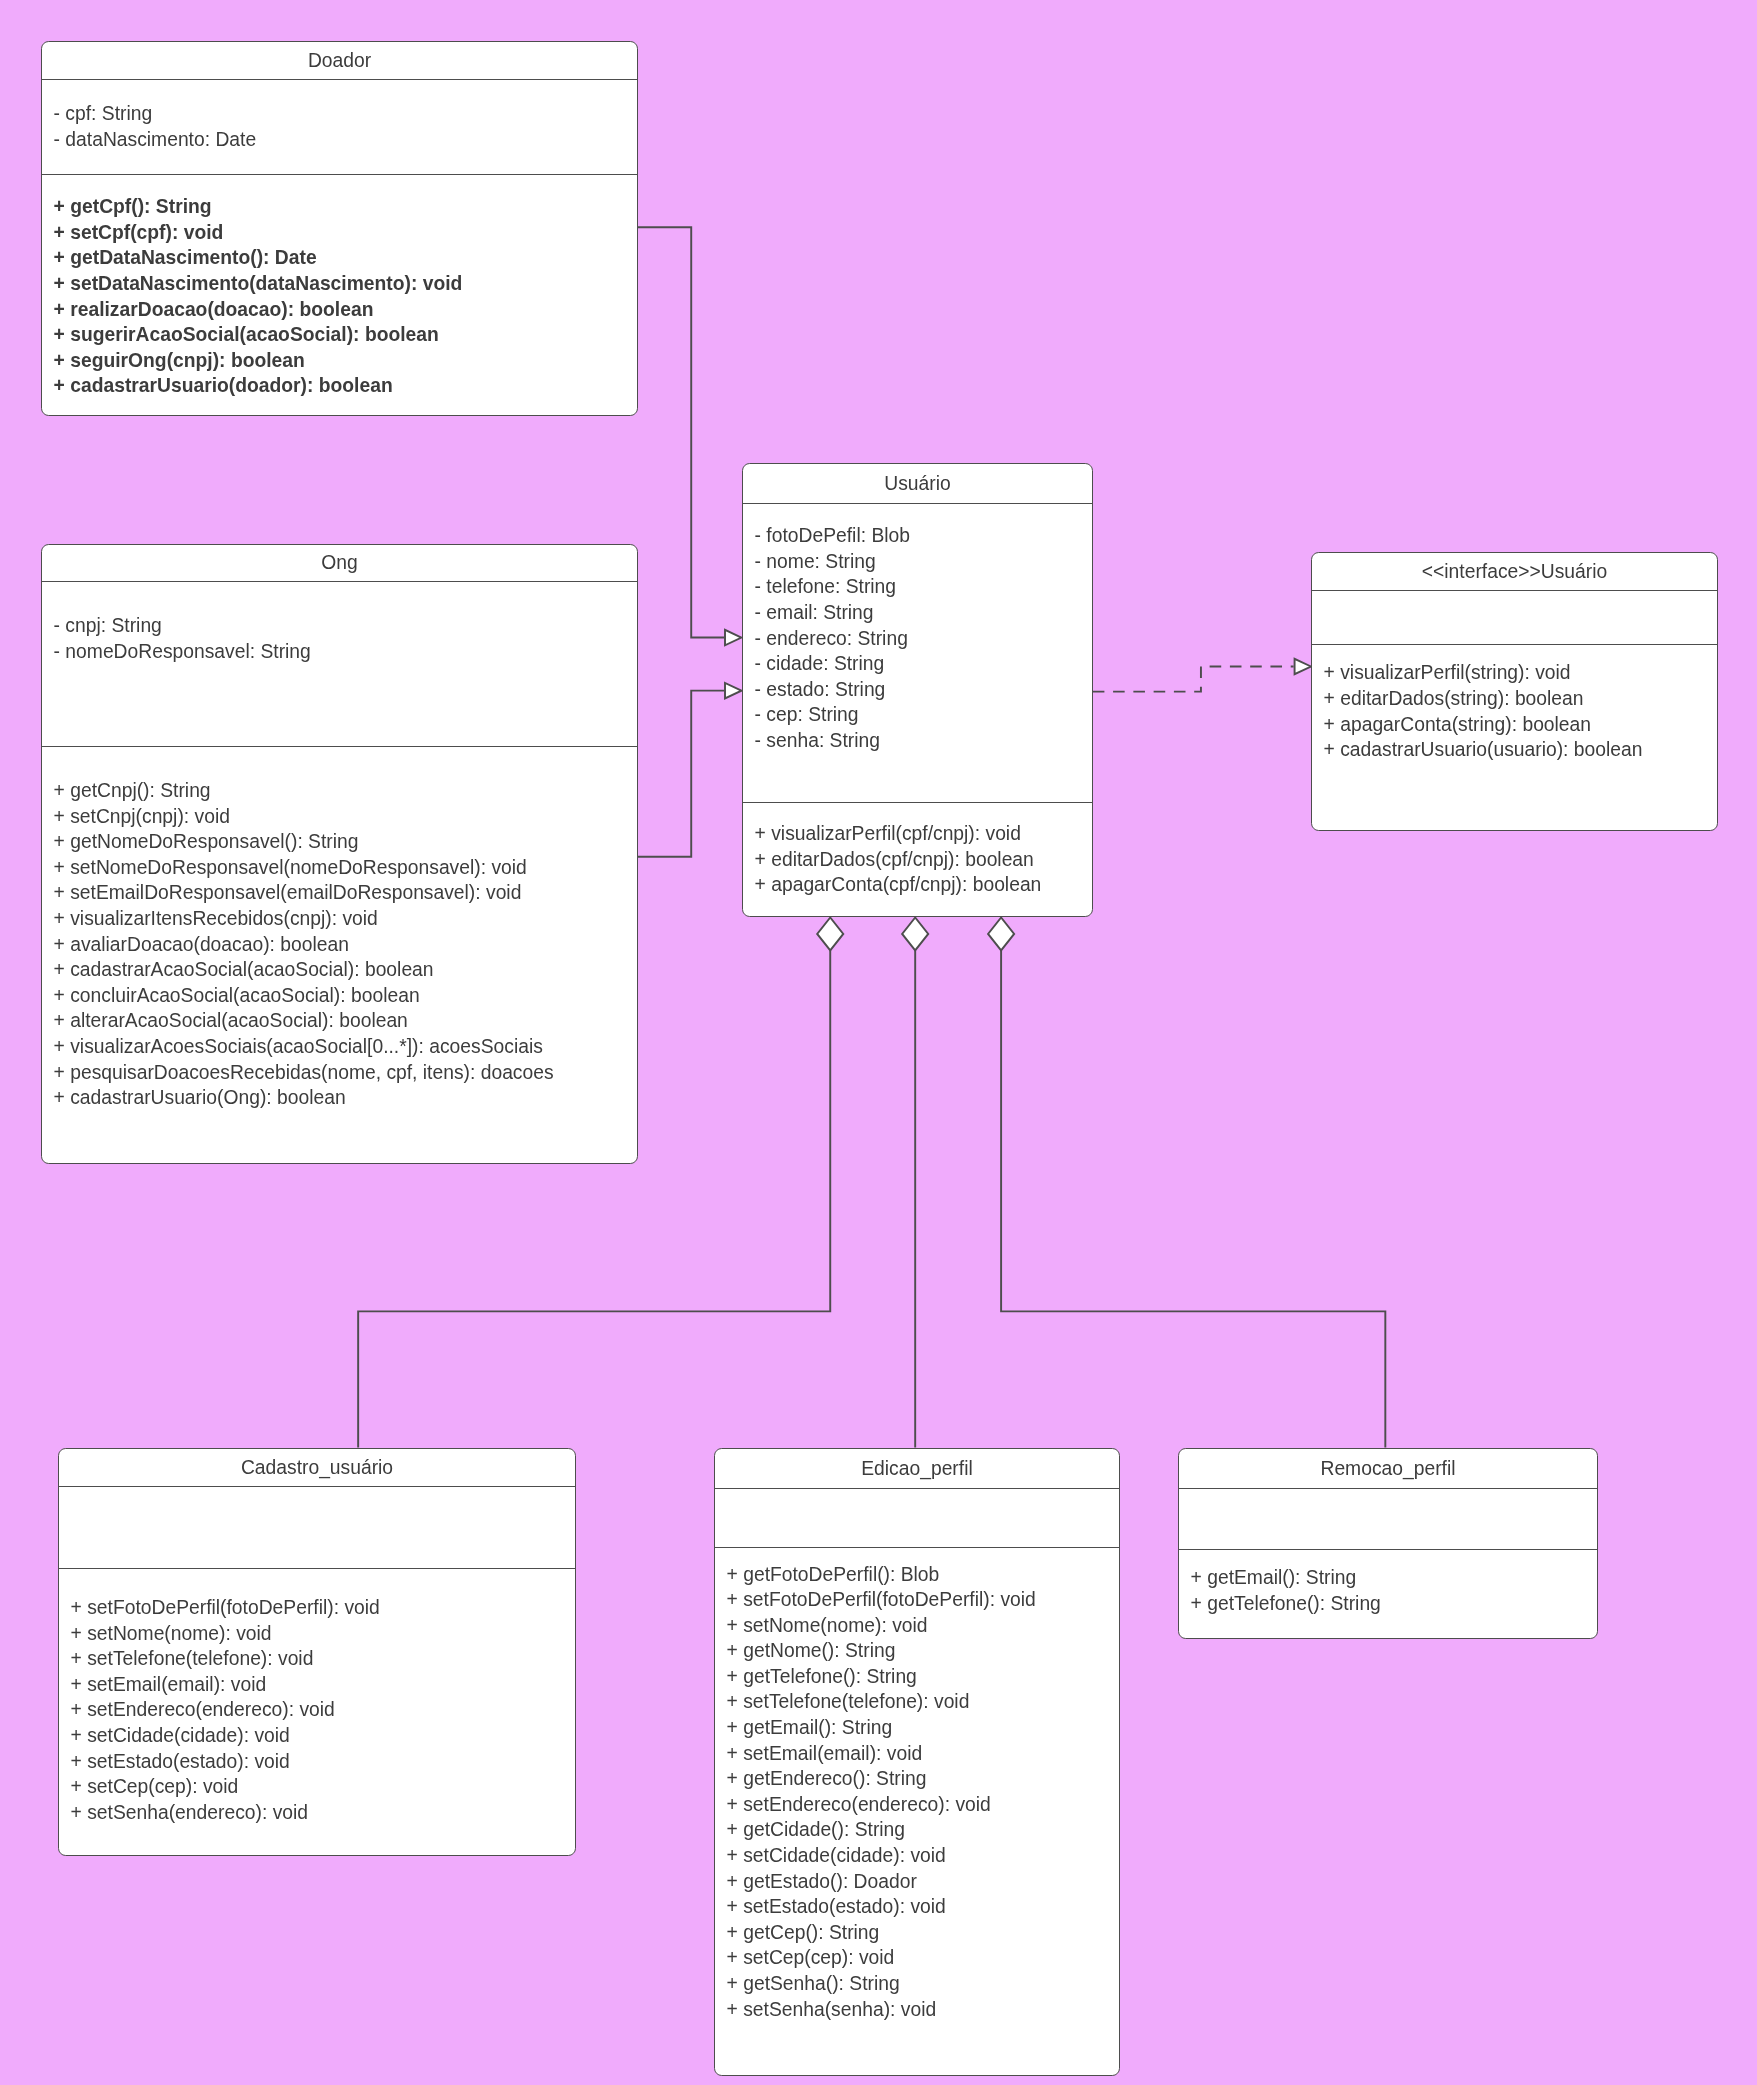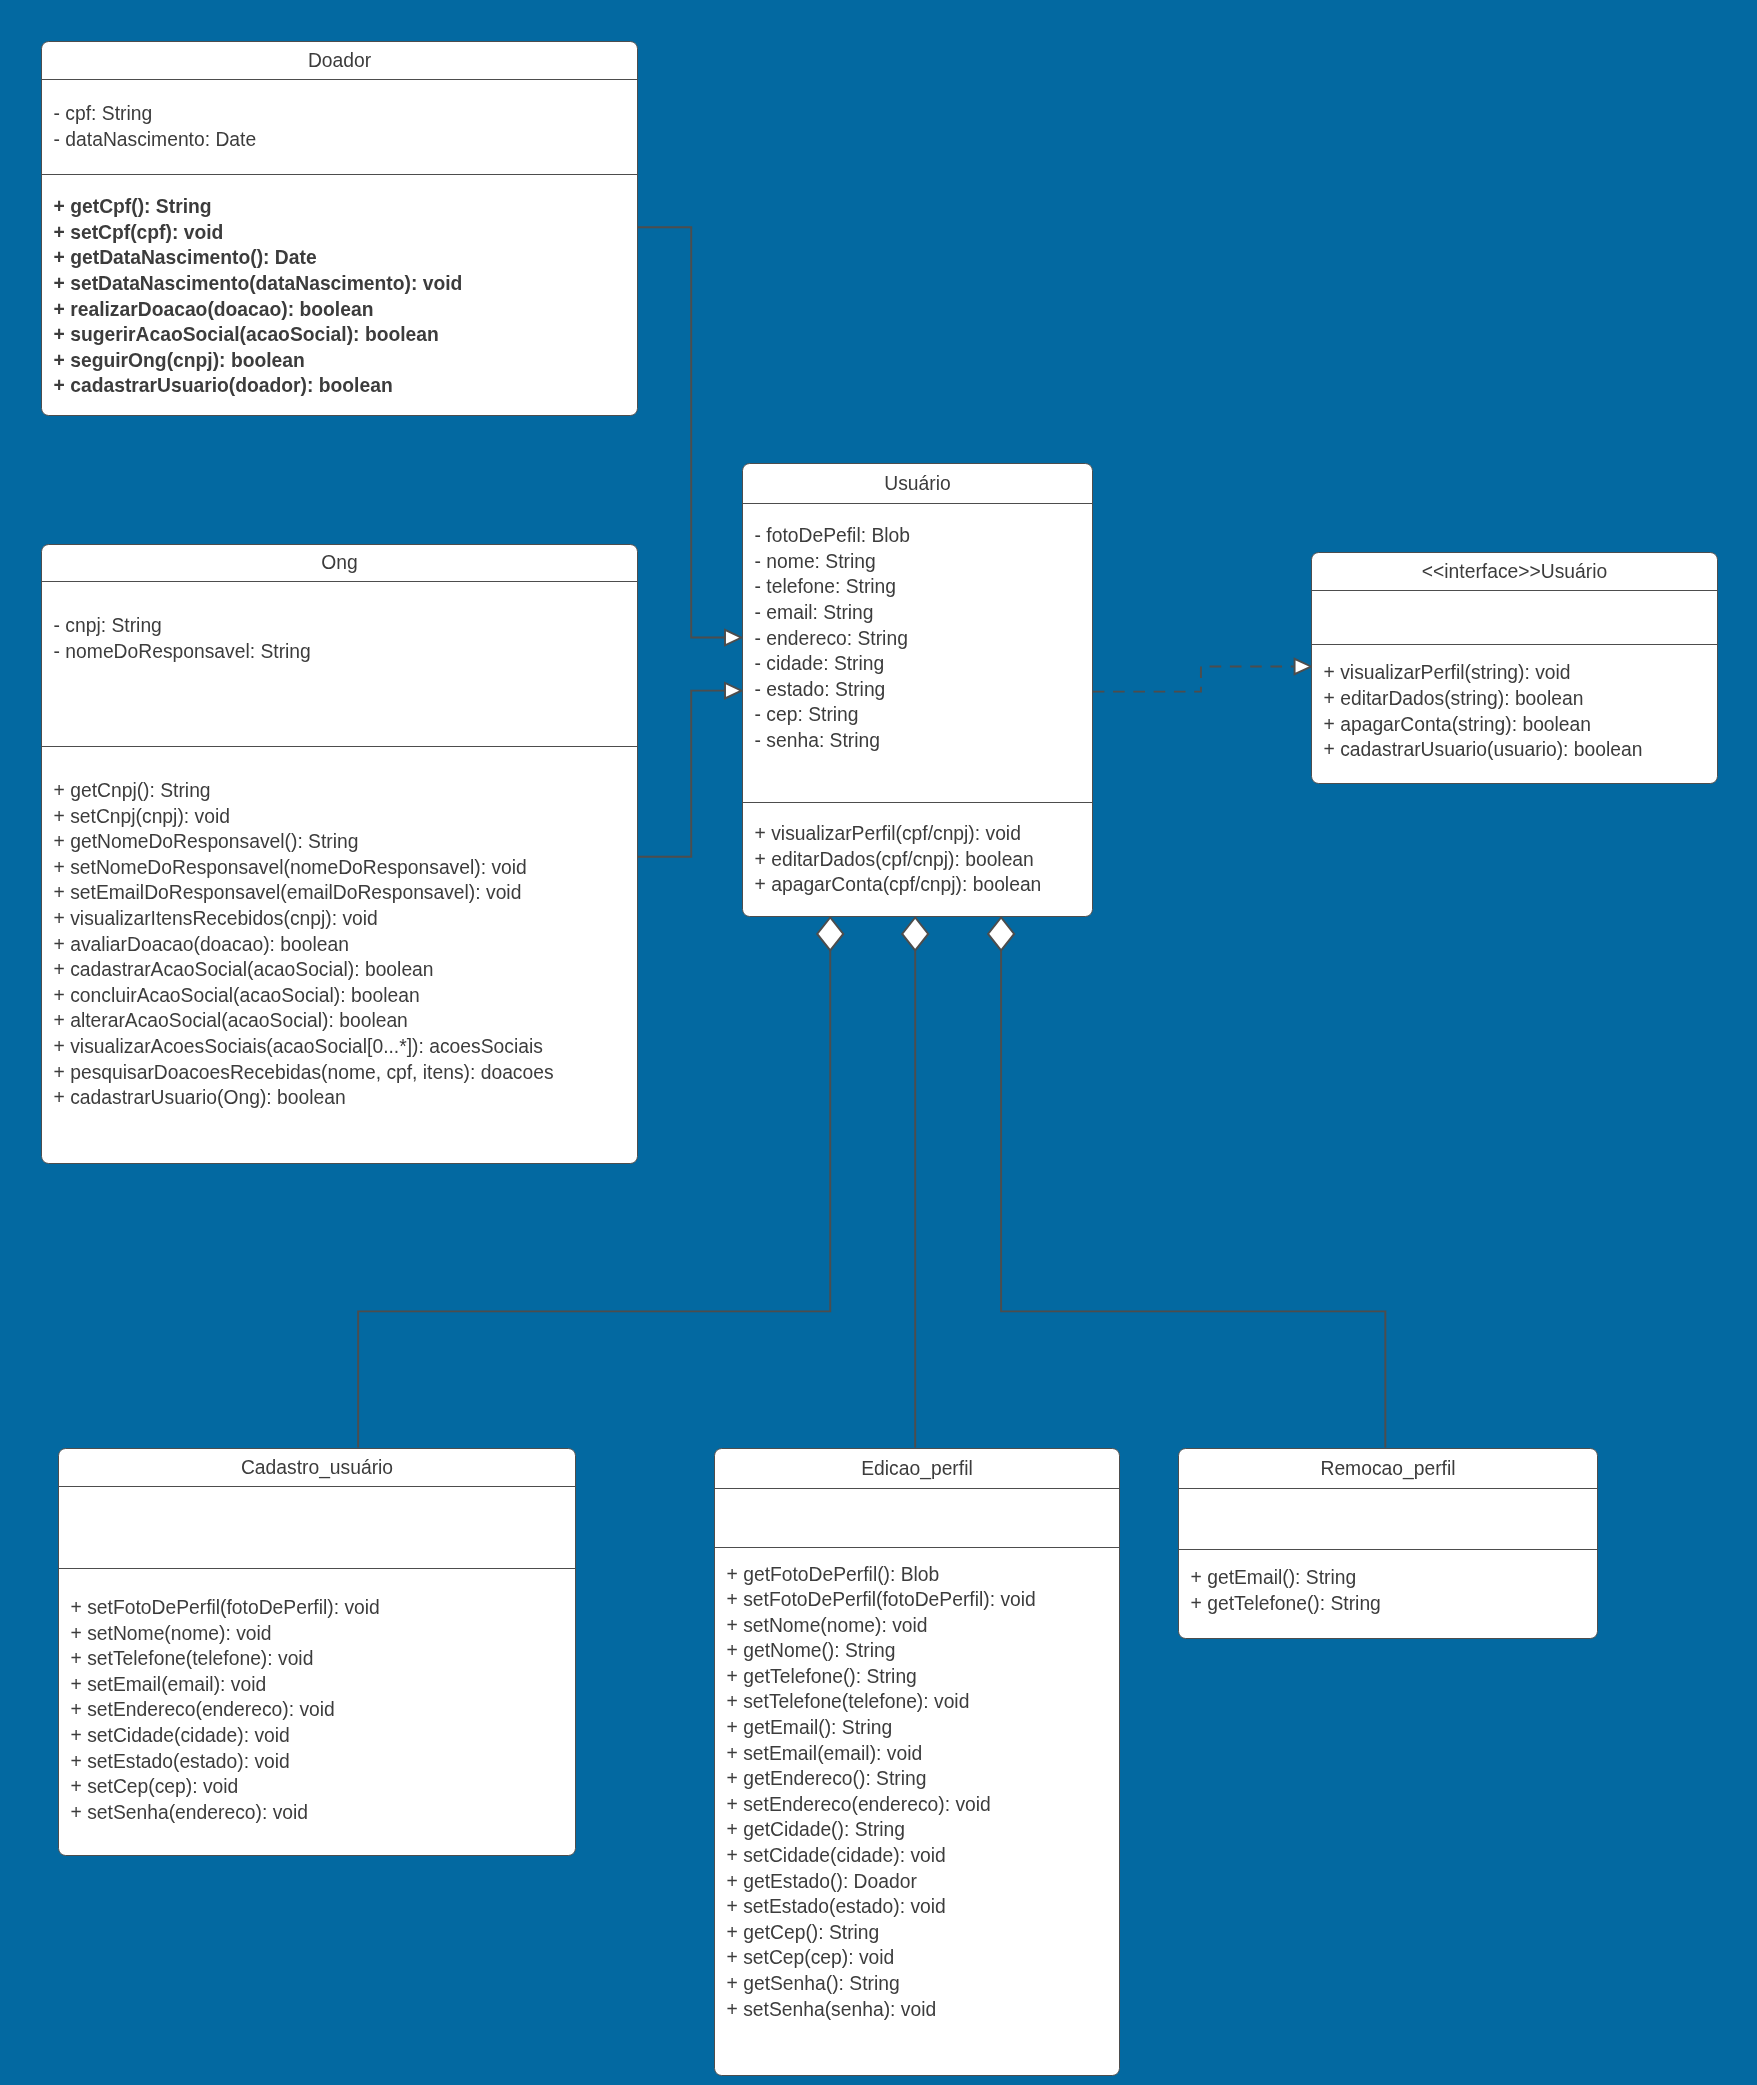--- a/index.html
+++ b/index.html
@@ -7,7 +7,7 @@
     position: relative;
     width: 1757px;
     height: 2086px;
-    background: #0369a1;
+    background: #f0abfc;
     font-family: "Liberation Sans", sans-serif;
     color: #3c3c3c;
     overflow: hidden;

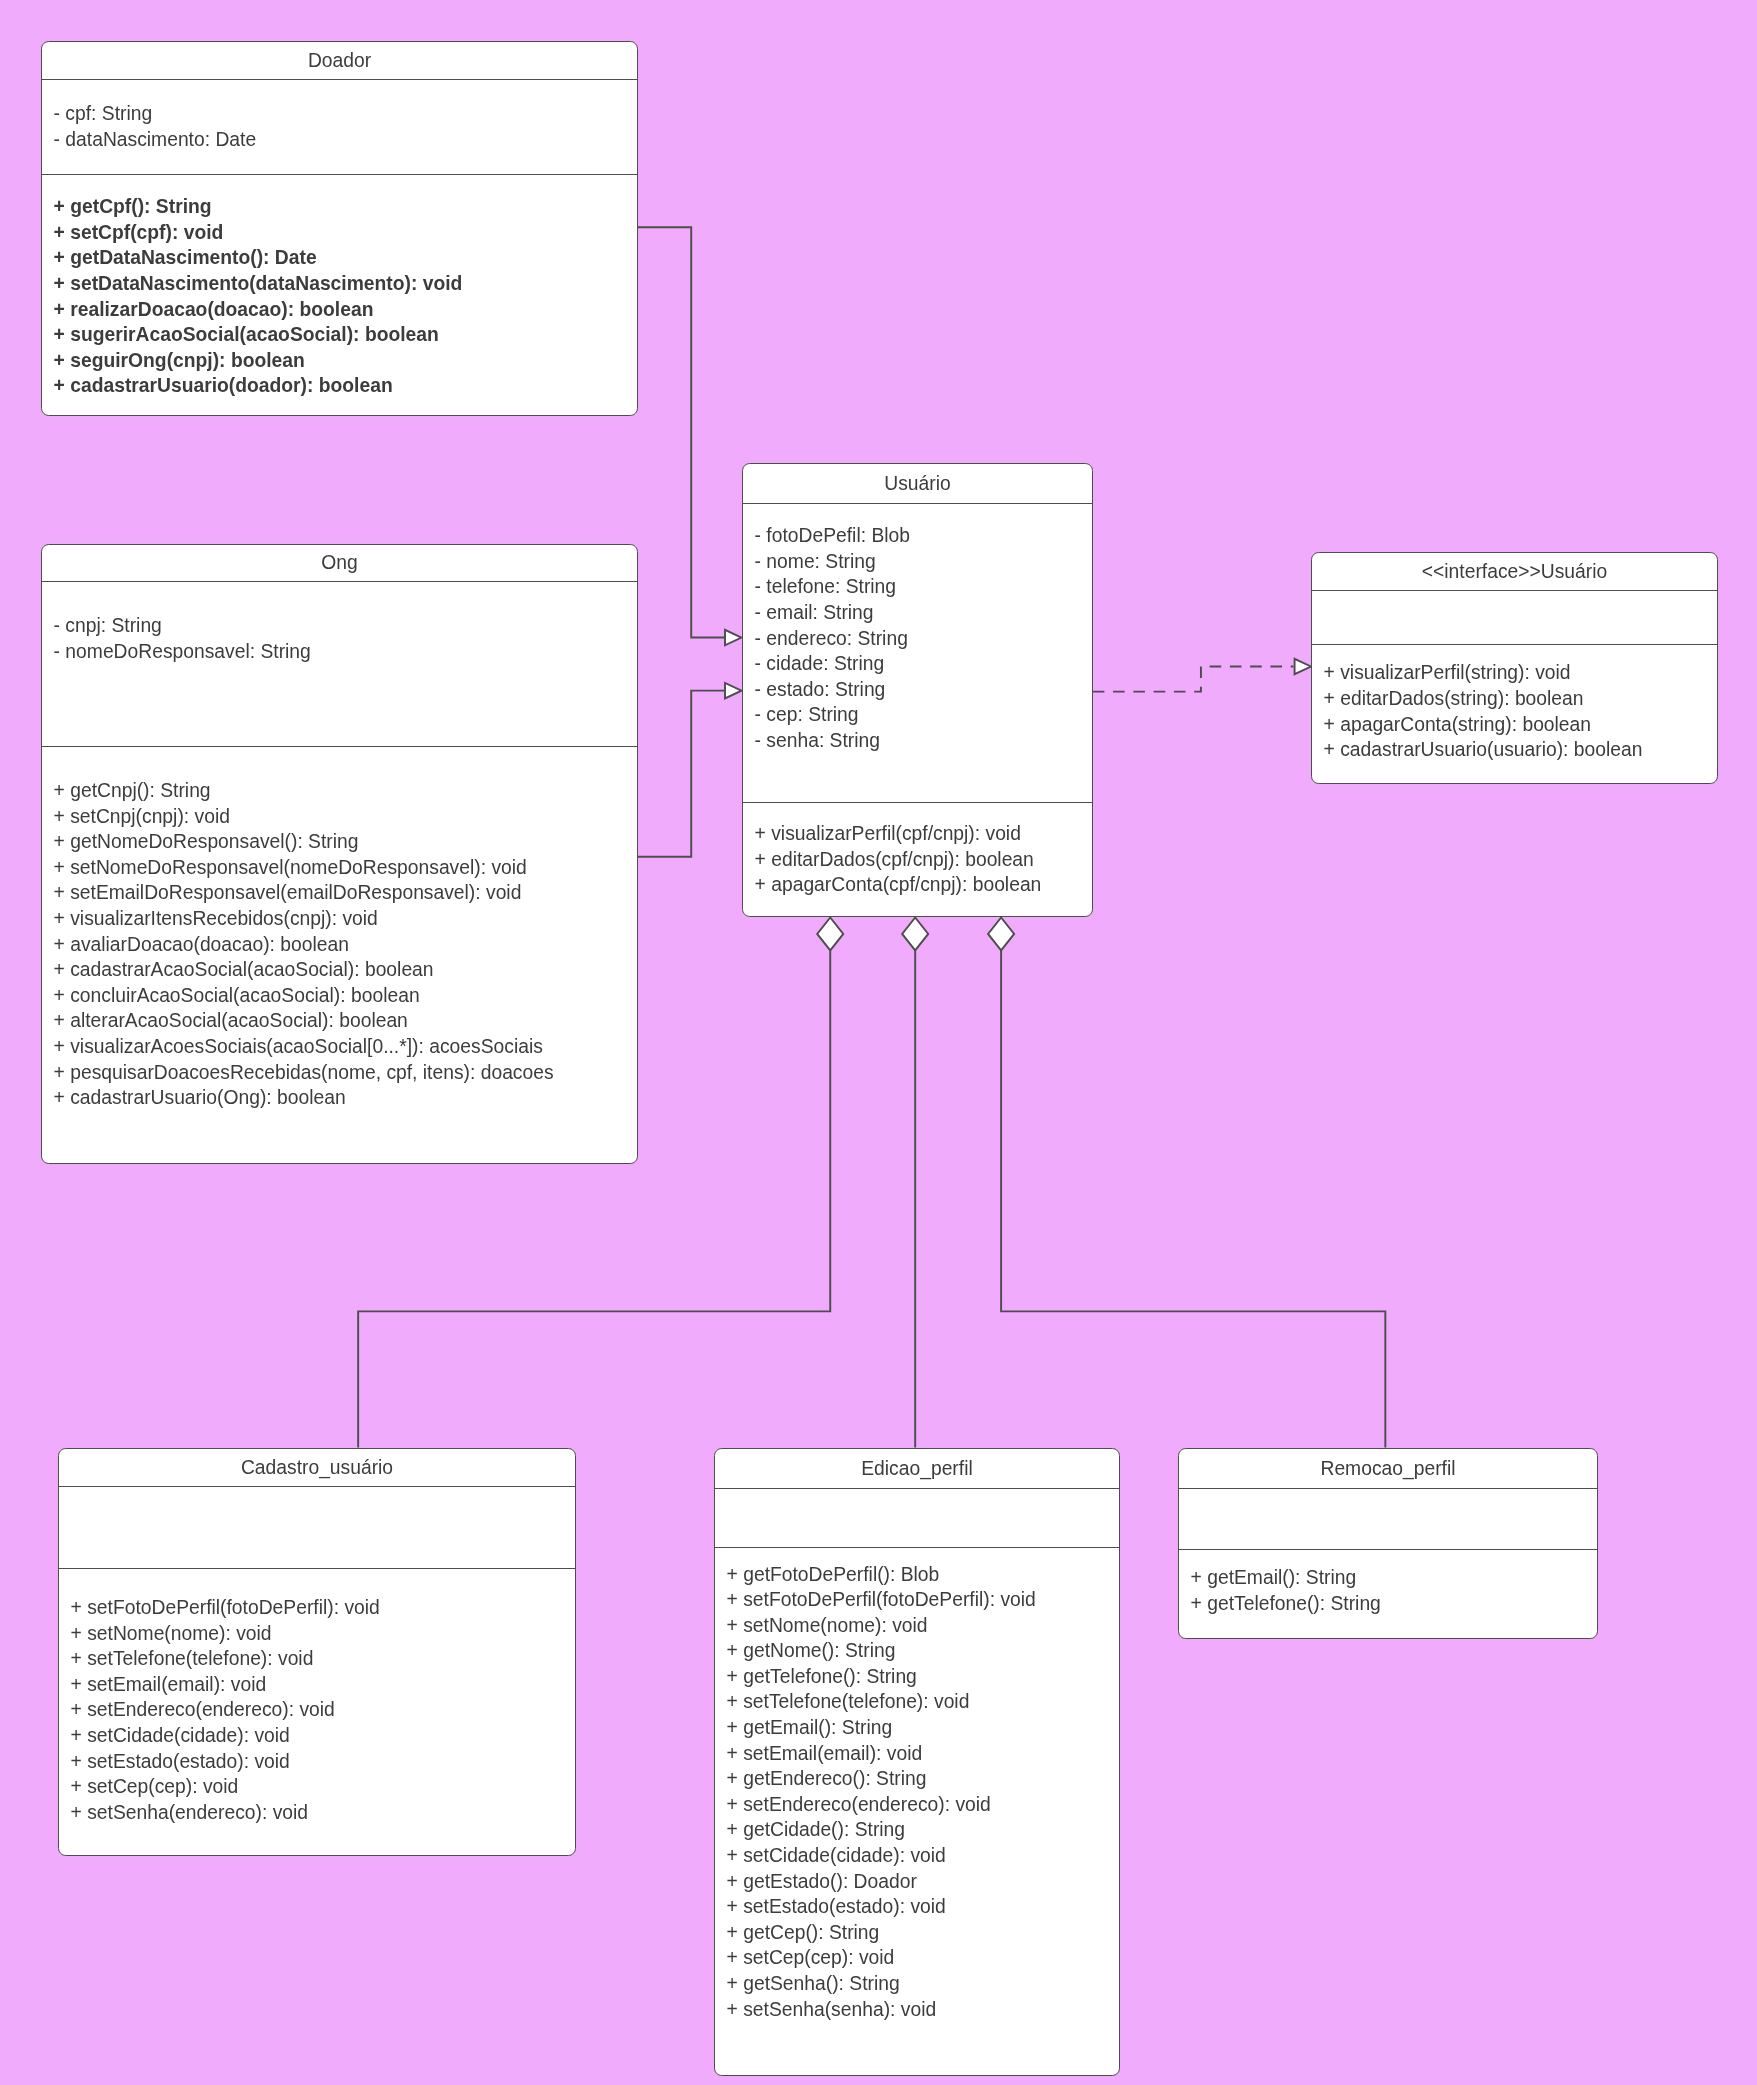--- a/index.html
+++ b/index.html
@@ -160,7 +160,7 @@
       </div>
   </div>
 
-  <div class="uml-class" style="left:1311px; top:552px; width:407px; height:232px;">
+  <div class="uml-class" style="left:1311px; top:552px; width:407px; height:279px;">
     <div class="uml-title" style="height:37px;">&lt;&lt;interface&gt;&gt;Usuário</div>
     <div class="uml-attrs" style="height:54px;"></div>
     <div class="uml-methods" style="padding-top:15.4px;">

